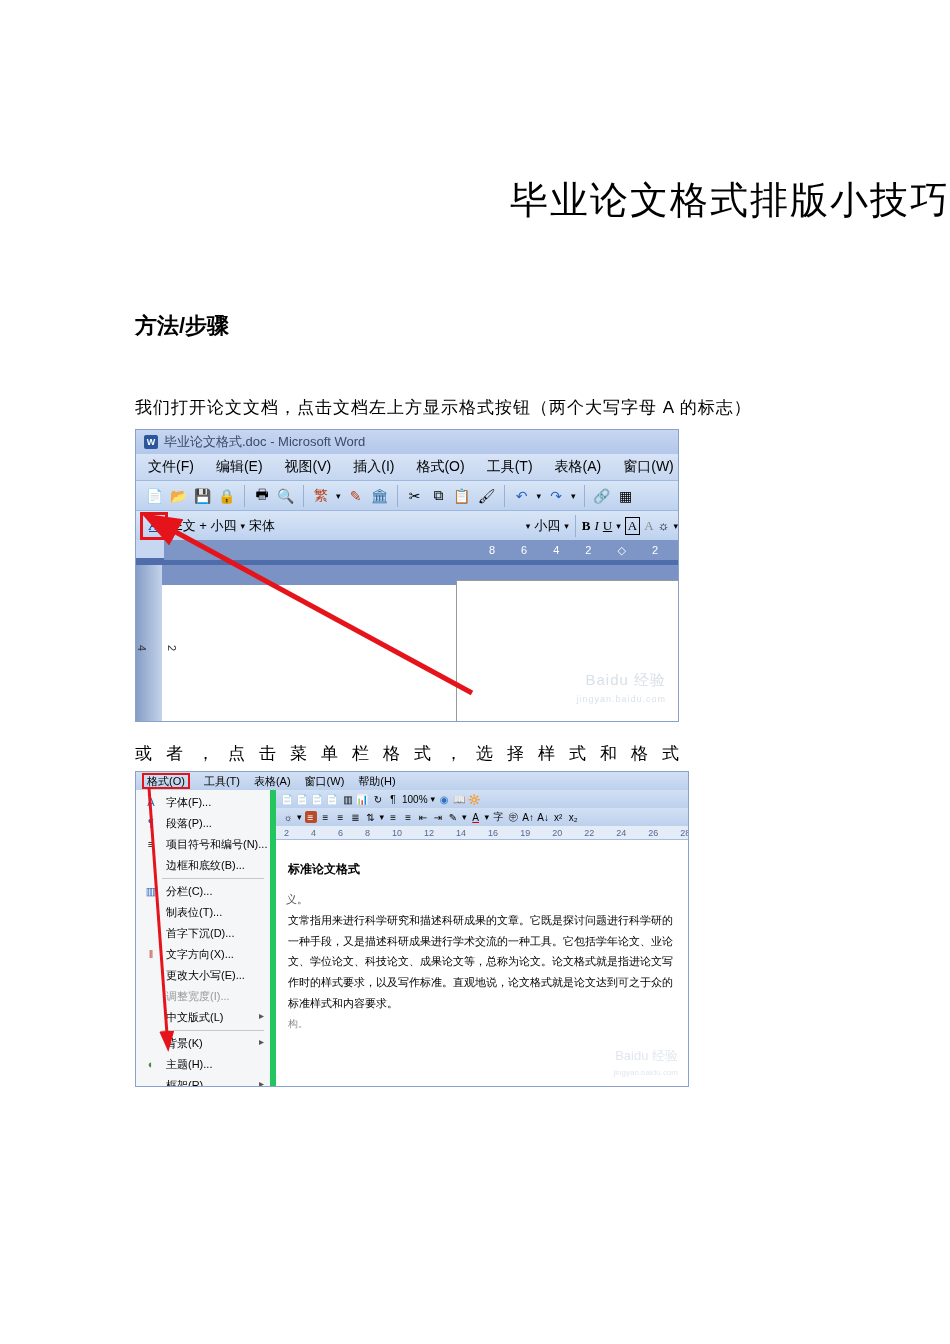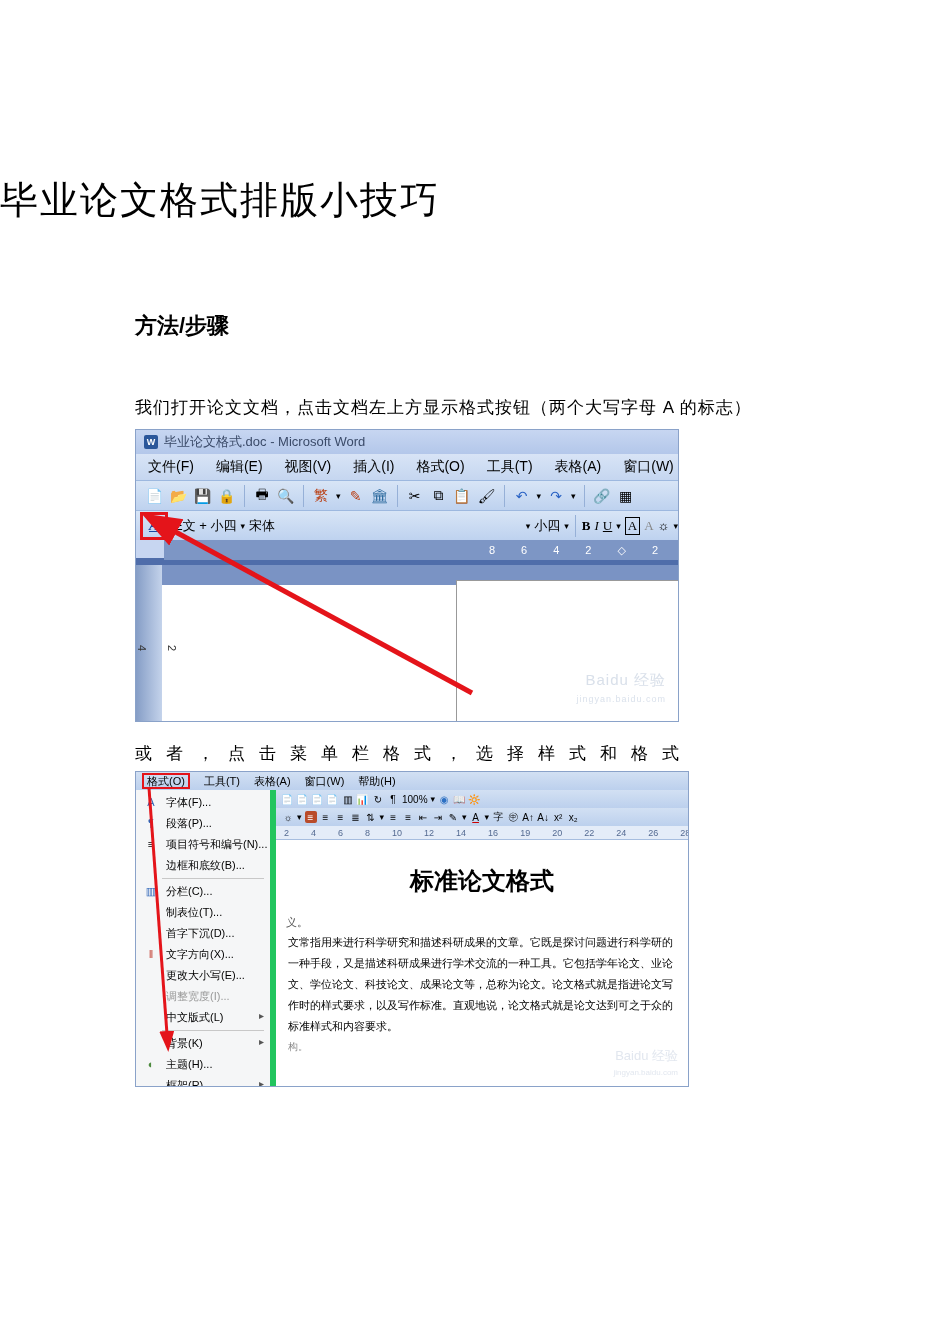--- a/index.html
+++ b/index.html
@@ -12,7 +12,7 @@
       padding: 0;
     }
     .page-title {
-      text-align: left;
+      text-align: right;
       font-size: 38px;
       font-weight: normal;
       padding-top: 175px;

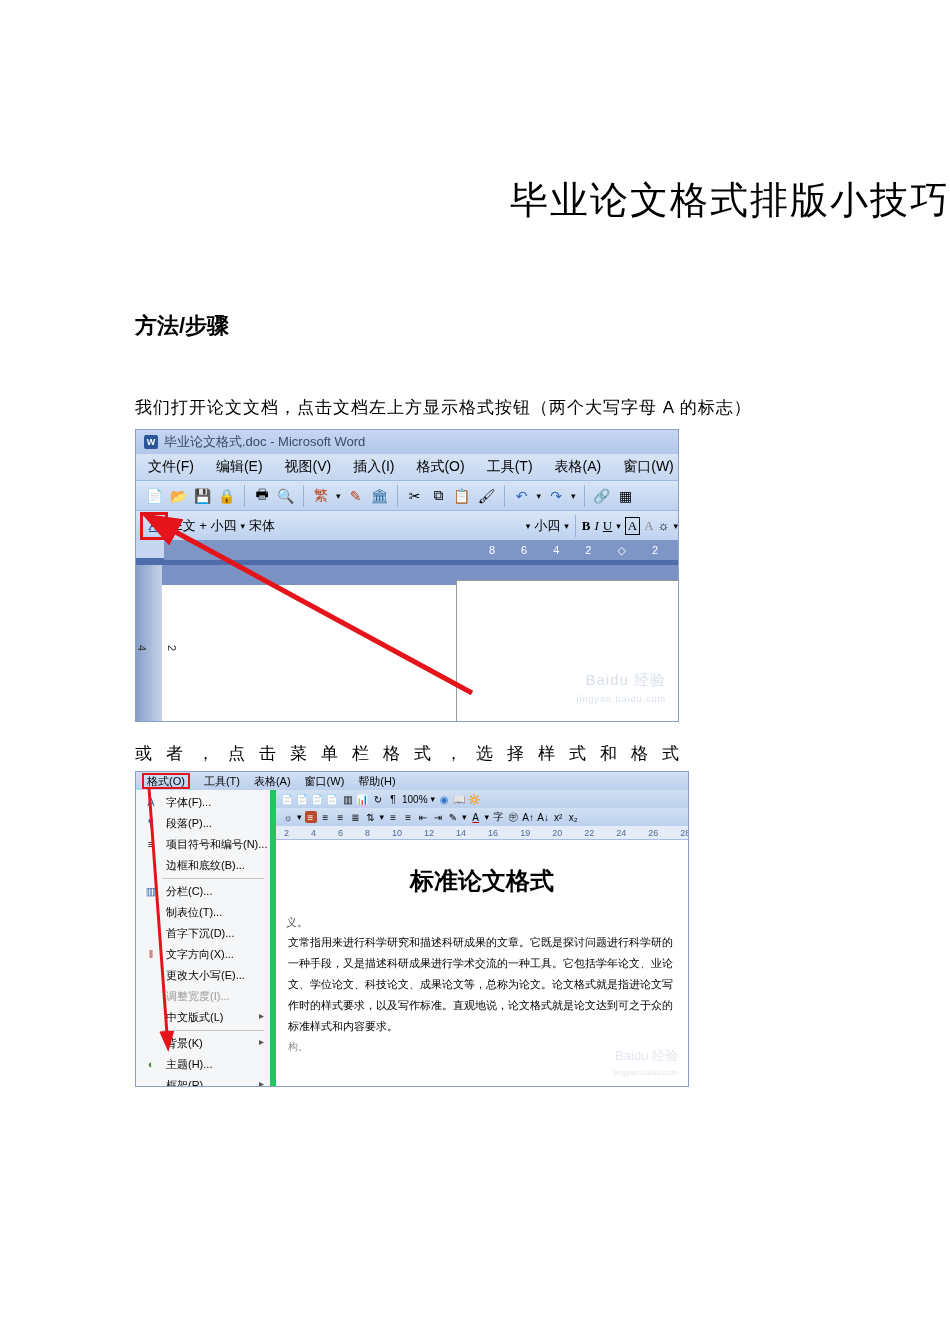--- a/index.html
+++ b/index.html
@@ -302,8 +302,7 @@
       line-height: 1.9;
     }
     .shot2 .doctitle {
-      text-align: center;
-      font-size: 24px;
+      font-size: 12px;
       font-weight: bold;
       margin-bottom: 8px;
       font-family: "SimHei","Microsoft YaHei",sans-serif;

